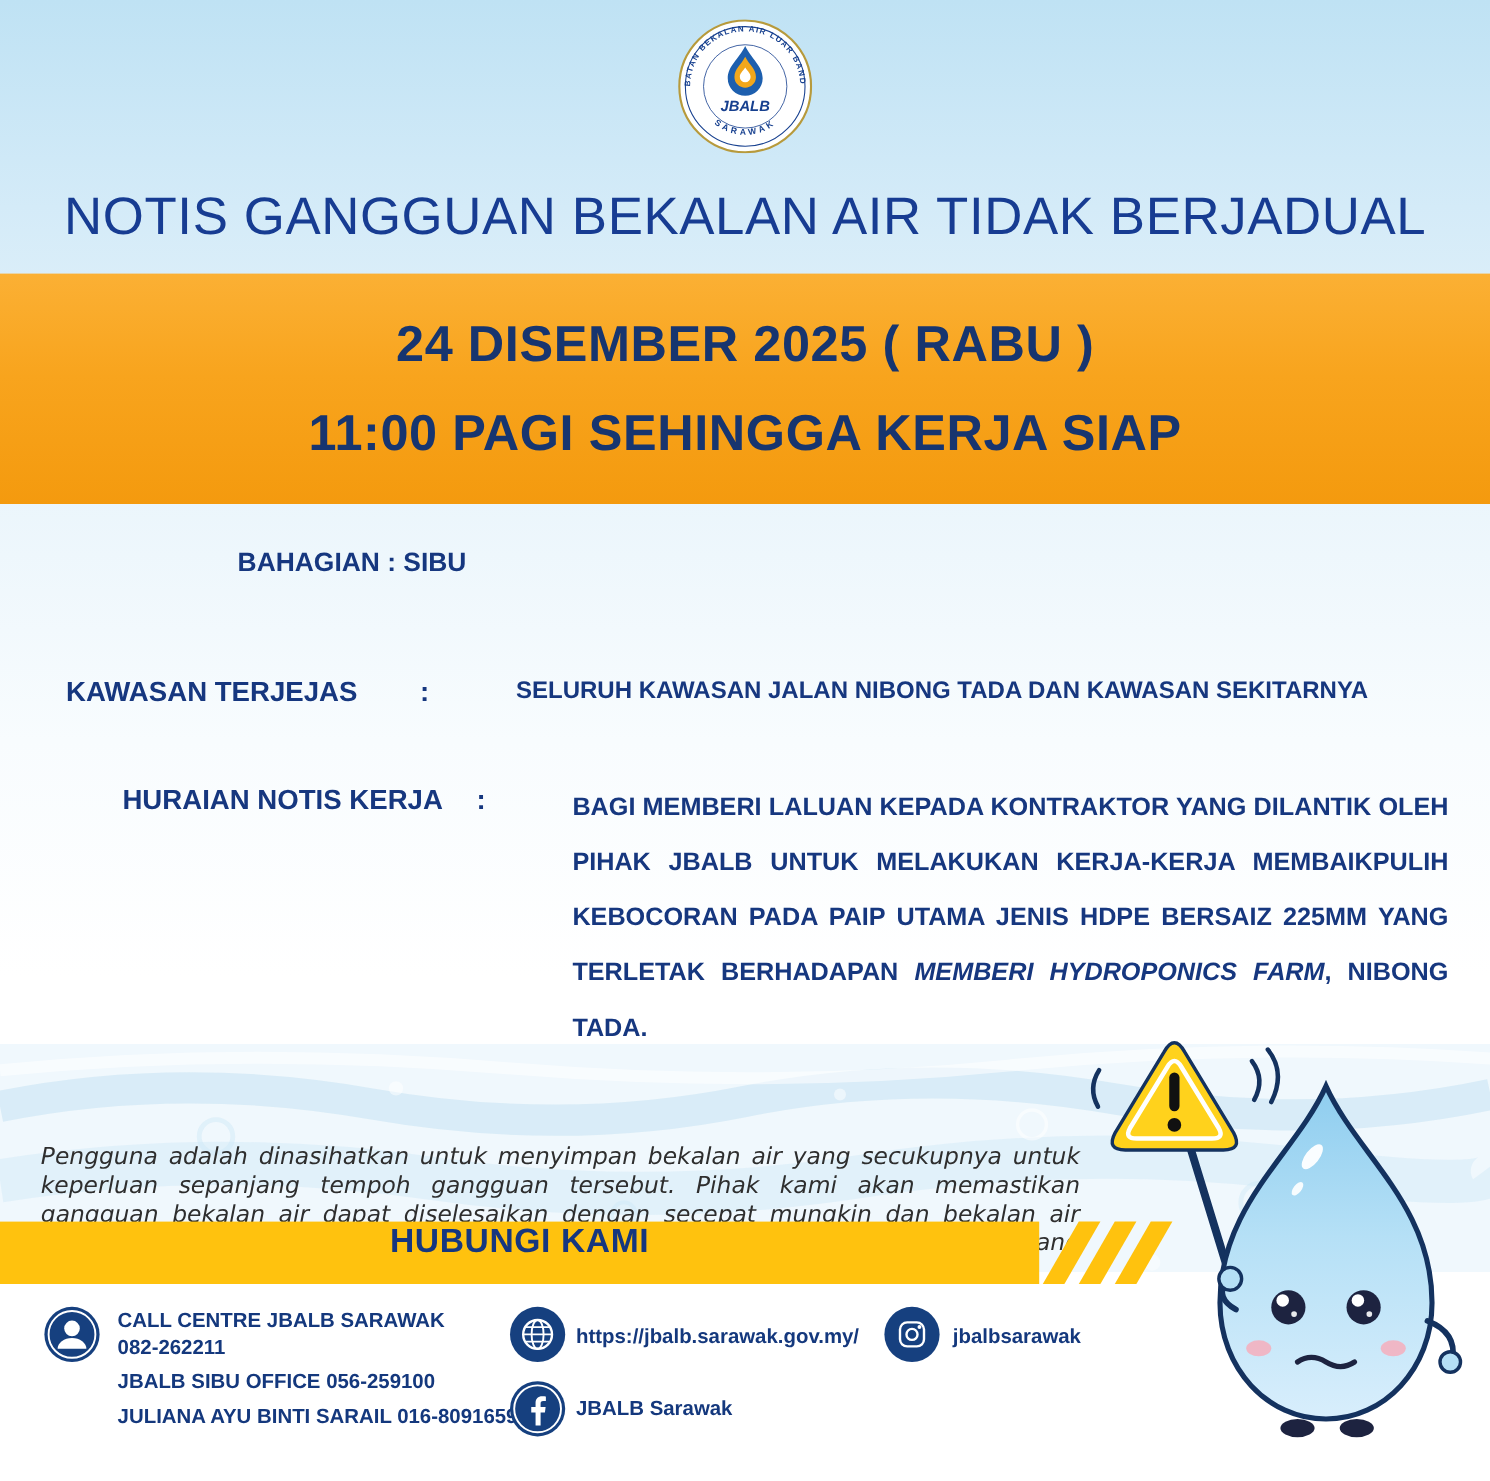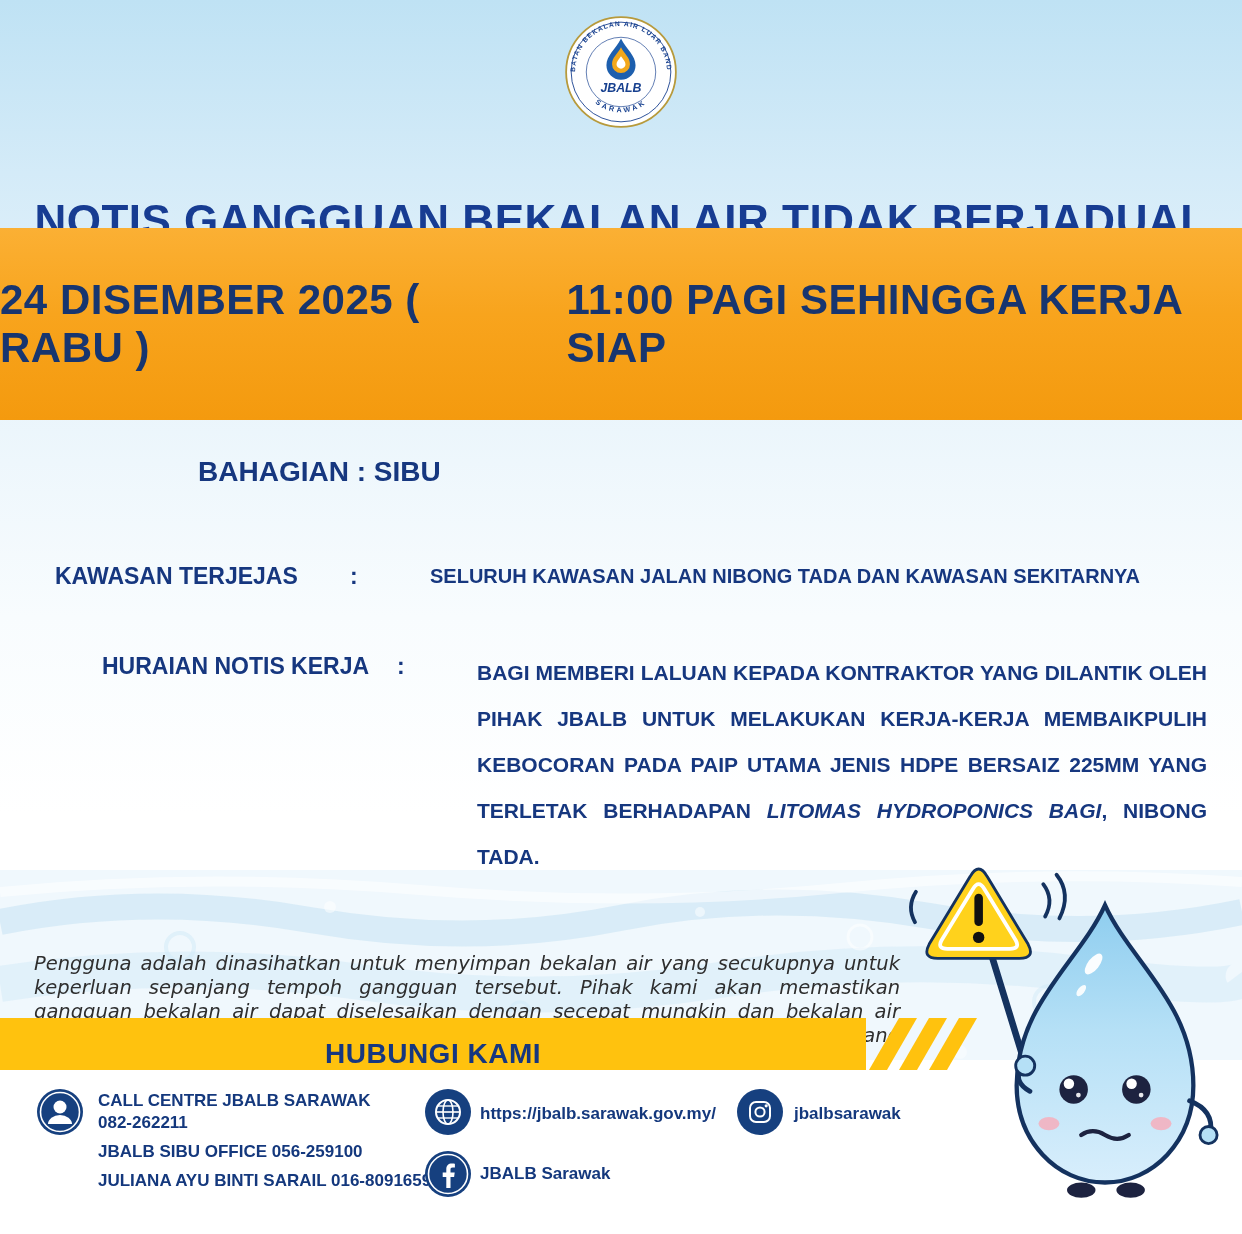--- a/index.html
+++ b/index.html
@@ -14,7 +14,7 @@
   
   .title {
     left:0; top:156px; width:1242px; text-align:center;
-    font-size:44px; font-weight:bold; color:#173c92; letter-spacing:0.5px; z-index:3;margin-top:40px;
+    font-size:44px; font-weight:normal; color:#173c92; letter-spacing:0.5px; z-index:3;
   }
   
   .banner {

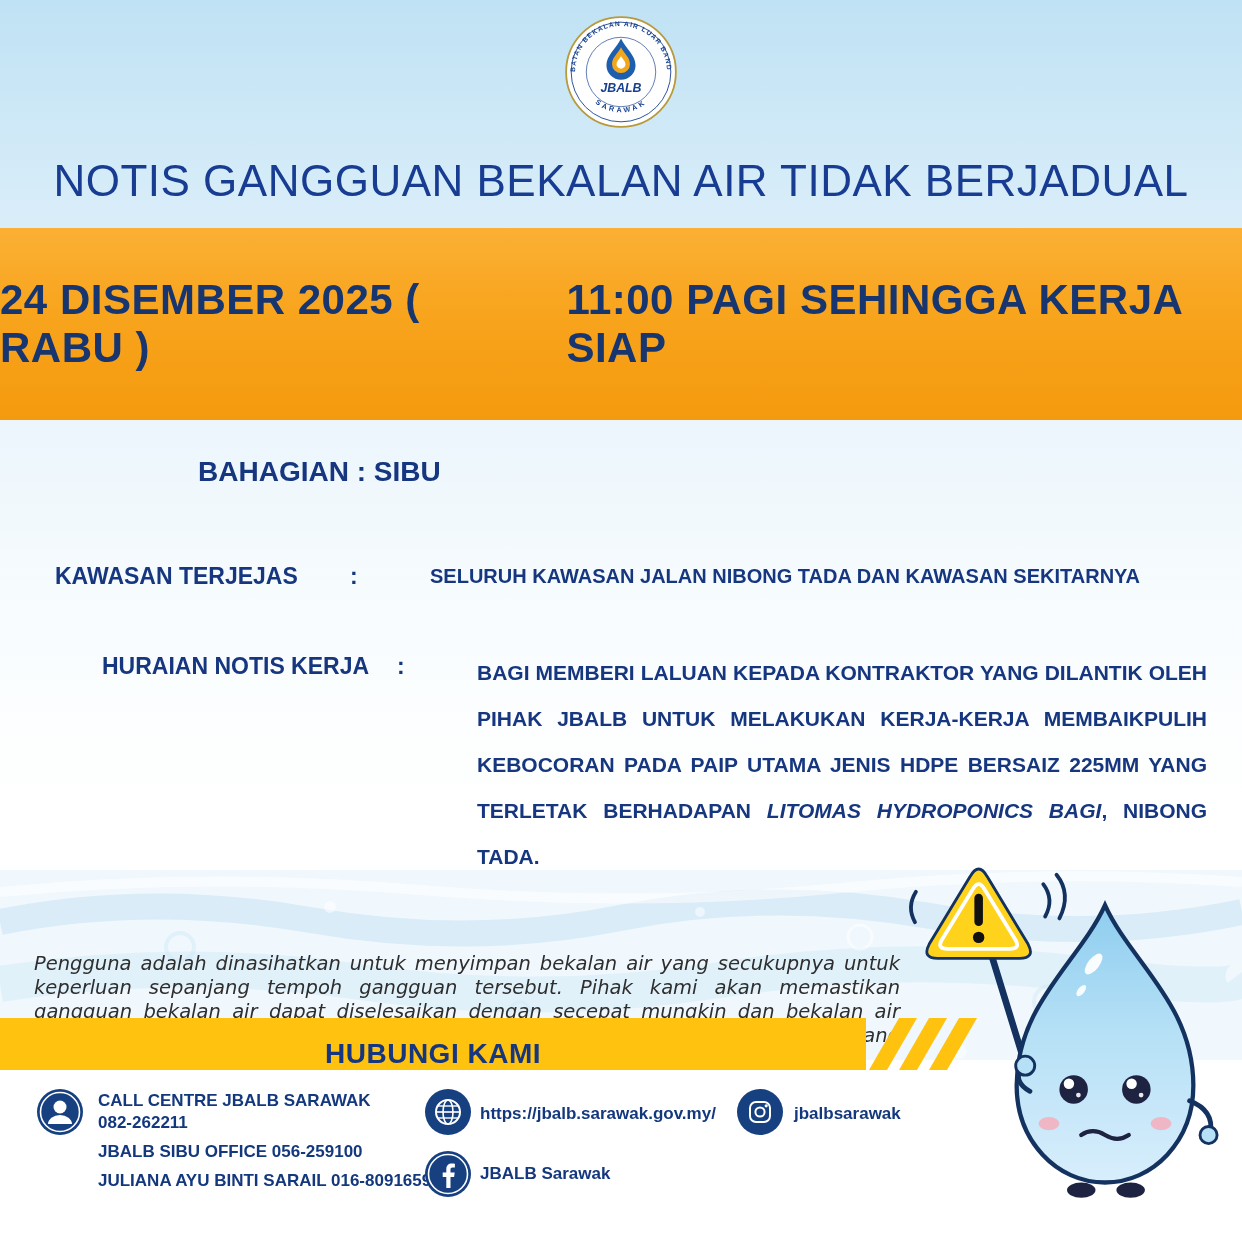--- a/index.html
+++ b/index.html
@@ -20,7 +20,7 @@
   .banner {
     left:0; top:228px; width:1242px; height:192px;
     background:linear-gradient(180deg,#fbb034 0%, #f8a41d 45%, #f49a0e 100%);
-    display:flex; flex-direction:row; justify-content:center; align-items:center; gap:26px; z-index:3;
+    display:flex; flex-direction:column; justify-content:center; align-items:center; gap:26px; z-index:3;
   }
   .banner-line { font-size:42px; font-weight:bold; color:#17356f; letter-spacing:0.5px; }
   

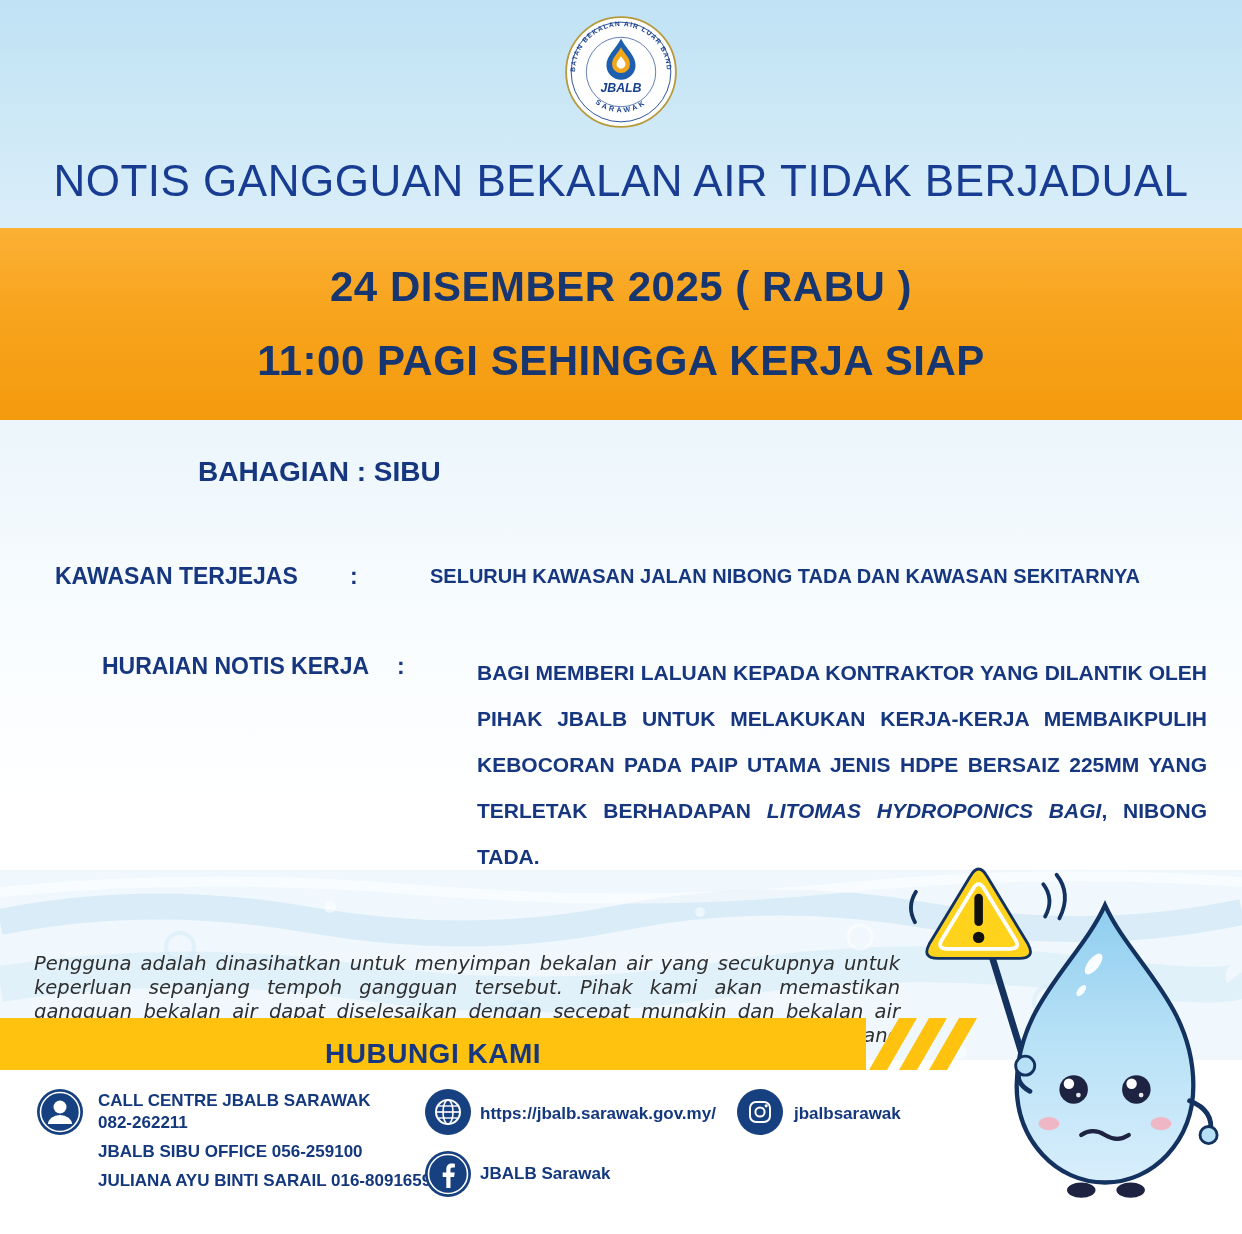--- a/index.html
+++ b/index.html
@@ -24,7 +24,7 @@
   }
   .banner-line { font-size:42px; font-weight:bold; color:#17356f; letter-spacing:0.5px; }
   
-  .loc { top:456px; font-size:28px; font-weight:bold; color:#16377f; z-index:3; }
+  .loc { top:456px; font-size:22px; font-weight:bold; color:#16377f; z-index:3; }
   .loc-bahagian { left:198px; }
   .loc-daerah { left:660px; }
   

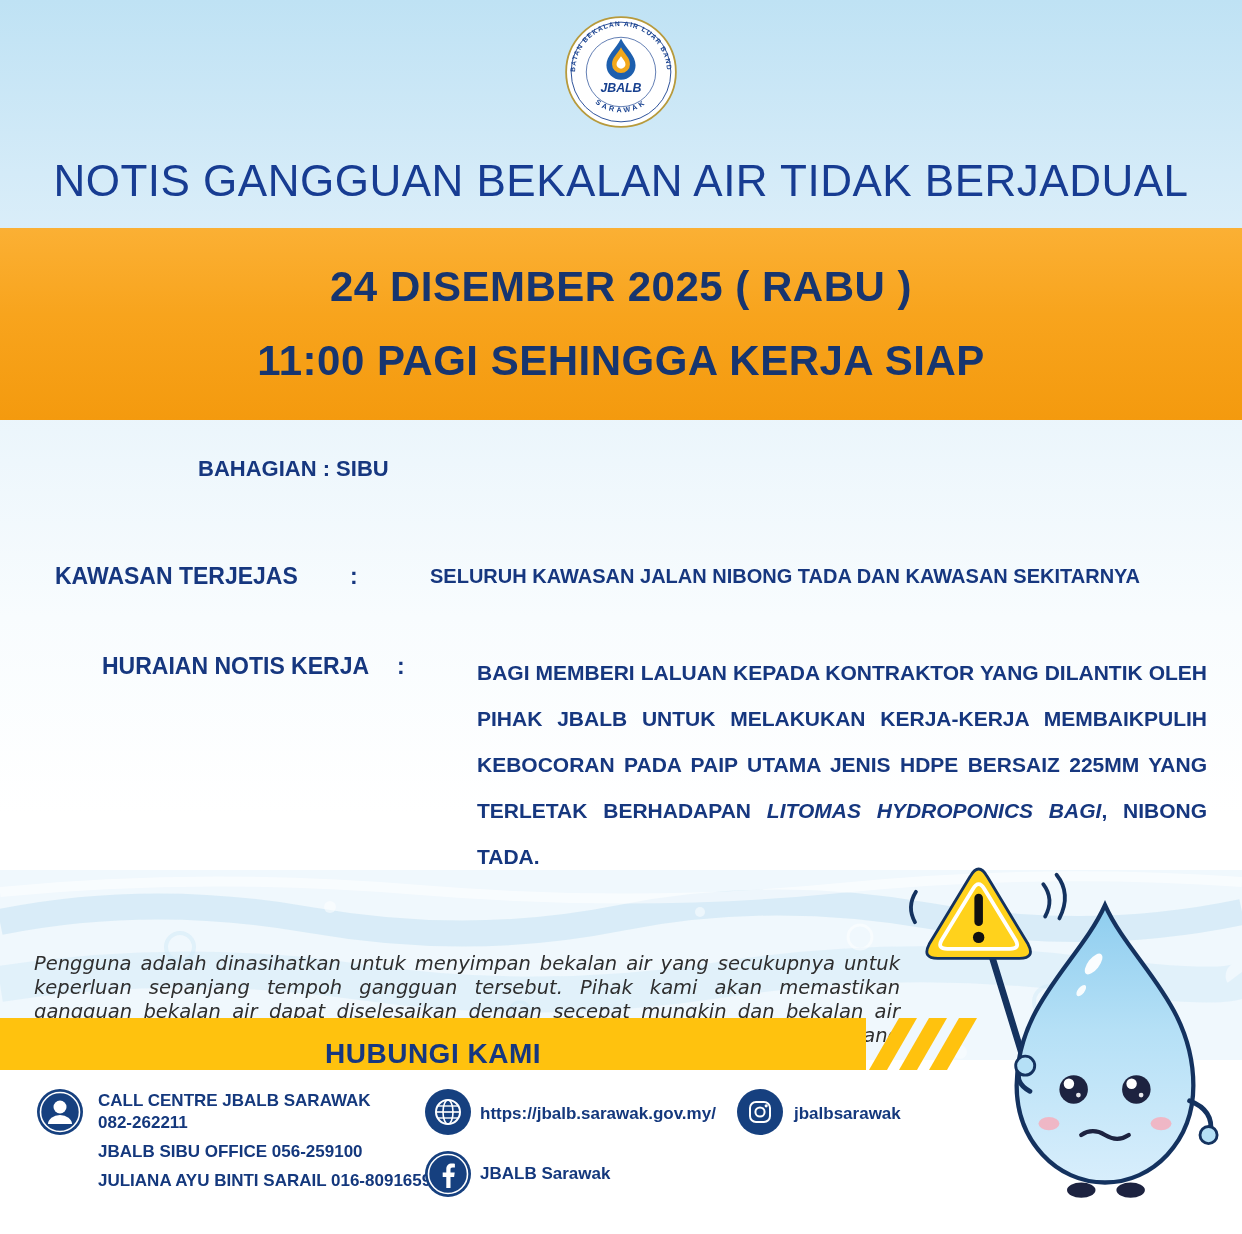--- a/index.html
+++ b/index.html
@@ -123,7 +123,7 @@
   <div class="layer detail-row row-huraian">
     <div class="detail-label">HURAIAN NOTIS KERJA</div>
     <div class="detail-colon">:</div>
-    <p class="huraian-p"><span>BAGI MEMBERI LALUAN KEPADA KONTRAKTOR YANG DILANTIK OLEH PIHAK JBALB UNTUK MELAKUKAN KERJA-KERJA MEMBAIKPULIH KEBOCORAN PADA PAIP UTAMA JENIS HDPE BERSAIZ 225MM YANG TERLETAK BERHADAPAN </span><span class="ital">LITOMAS HYDROPONICS BAGI</span><span>, NIBONG TADA.</span></p>
+    <p class="huraian-p"><span>BAGI MEMBERI LALUAN KEPADA KONTRAKTOR YANG DILANTIK OLEH PIHAK JBALB UNTUK MELAKUKAN KERJA-KERJA MEMBAIKPULIH KEBOCORAN PADA PAIP UTAMA JENIS HDPE BERSAIZ 225MM YANG TERLETAK BERHADAPAN </span><span class="ital">MEMBERI HYDROPONICS FARM</span><span>, NIBONG TADA.</span></p>
   </div>
 
   <div class="layer disclaimer">Pengguna adalah dinasihatkan untuk menyimpan bekalan air yang secukupnya untuk keperluan sepanjang tempoh gangguan tersebut. Pihak kami akan memastikan gangguan bekalan air dapat diselesaikan dengan secepat mungkin dan bekalan air akan kembali pulih secara berperingkat di kawasan yang terjejas. Segala kesulitan yang timbul akibat gangguan ini adalah sangat dikesali.</div>

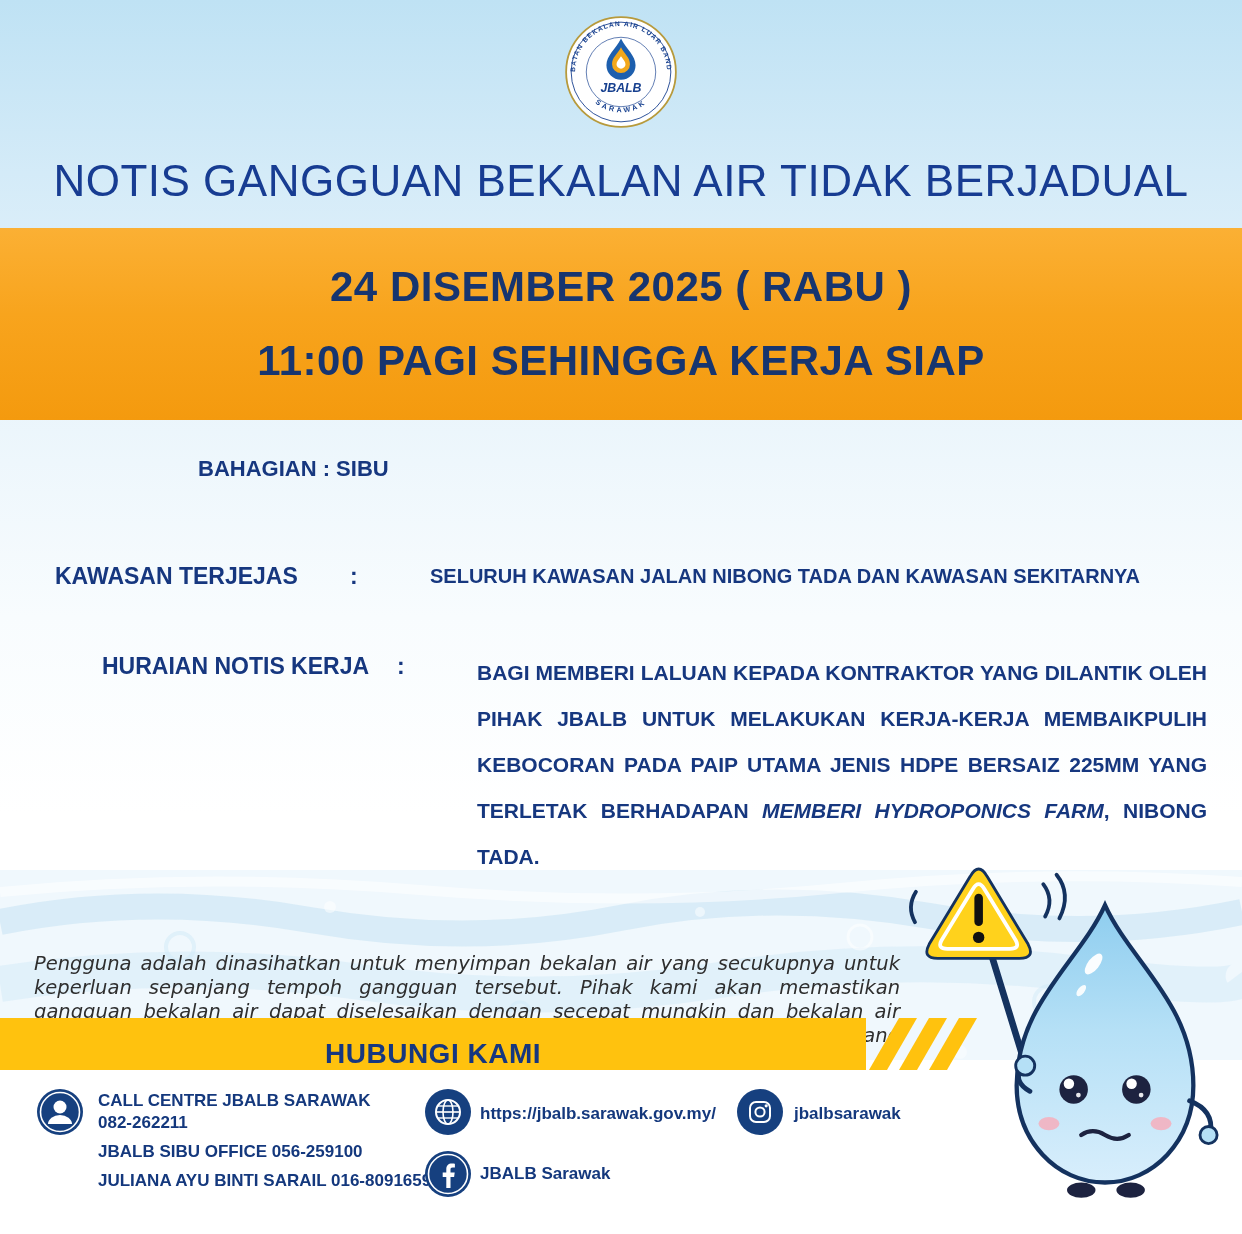--- a/index.html
+++ b/index.html
@@ -45,7 +45,7 @@
   
   .hubungi-bar {
     left:0; top:1018px; width:866px; height:52px; background:#ffc20e;
-    display:flex; align-items:flex-end; justify-content:center; z-index:3;
+    display:flex; align-items:flex-start; justify-content:center; z-index:3;
   }
   .hubungi-text { font-size:28px; font-weight:bold; color:#16377f; letter-spacing:0.5px; }
   .stripe { top:1018px; width:18px; height:52px; background:#ffc20e; transform:skewX(-30deg); z-index:3; }

